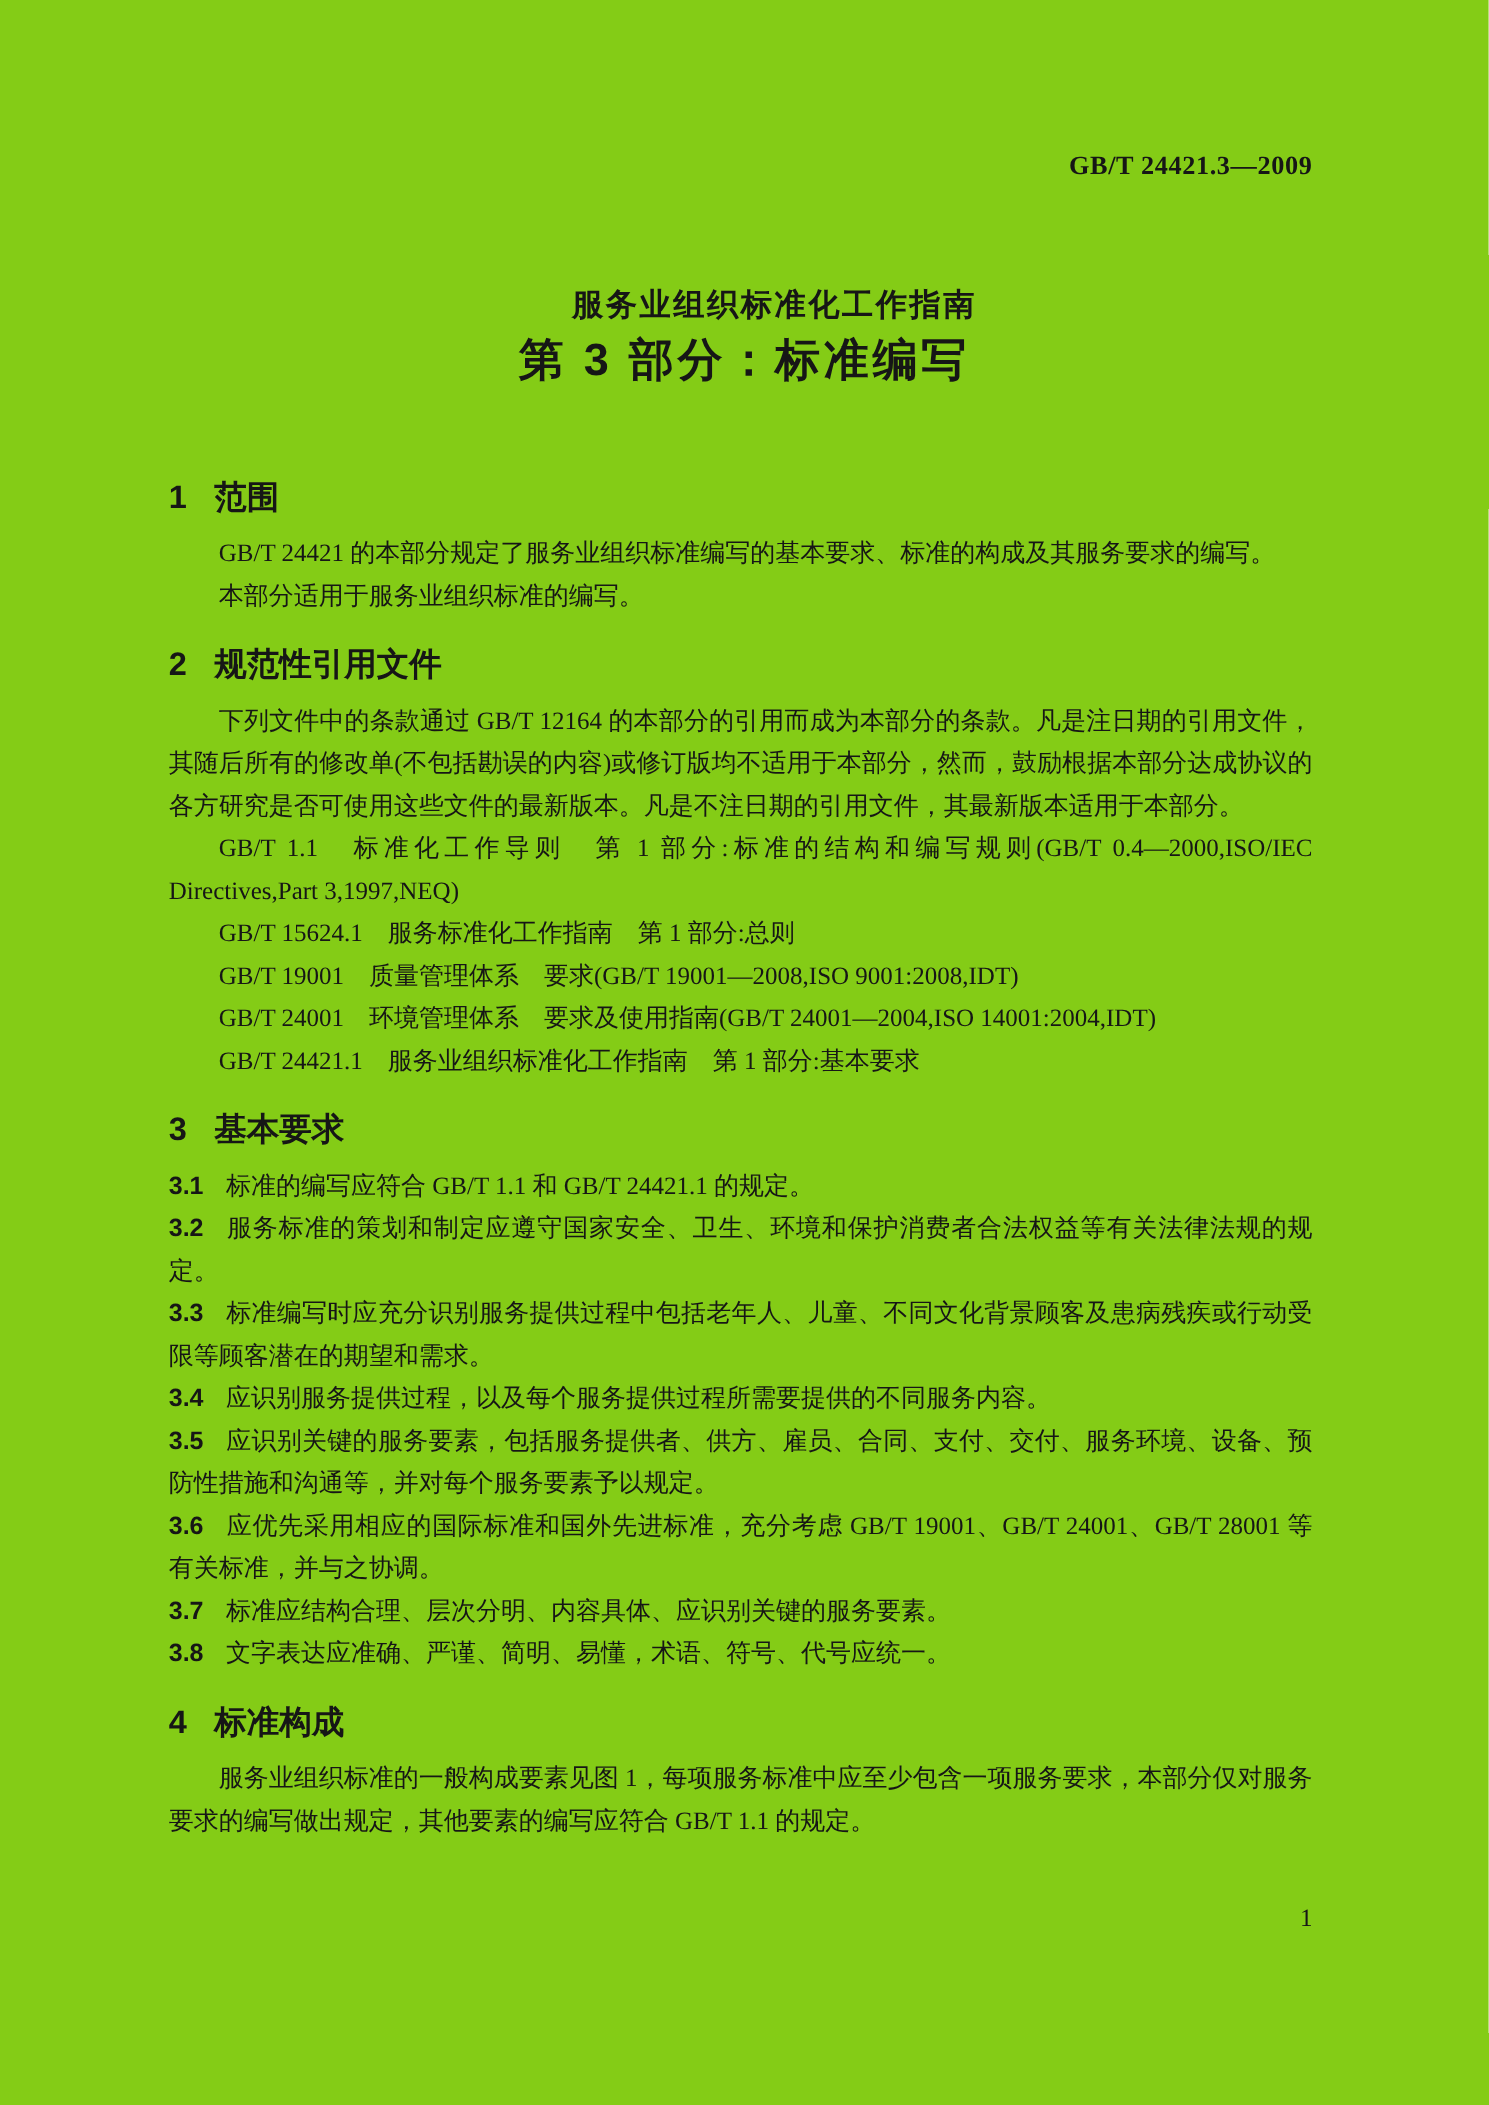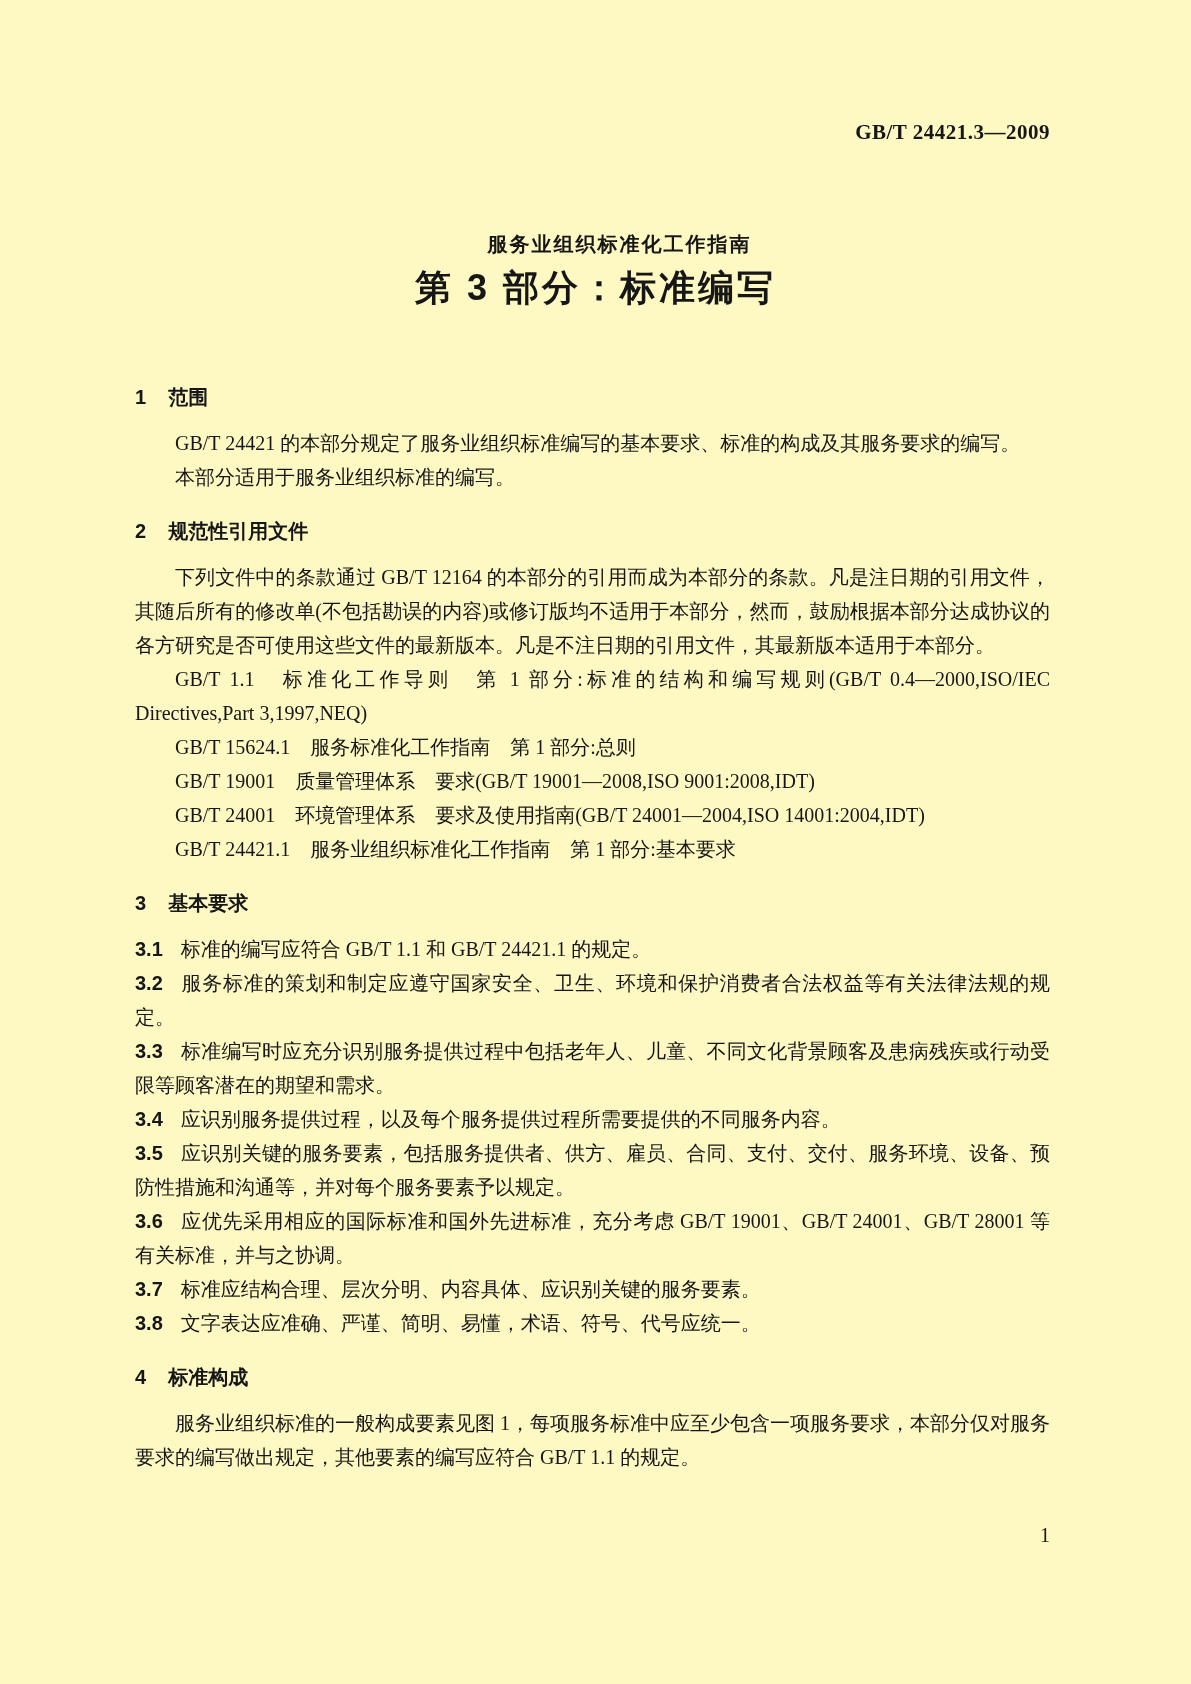--- a/index.html
+++ b/index.html
@@ -8,7 +8,7 @@
     position: relative;
     width: 1191px;
     height: 1684px;
-    background: #fef9c3;
+    background: #84cc16;
     color: #161616;
     font-family: "Liberation Serif", "DejaVu Serif", serif;
     overflow: hidden;

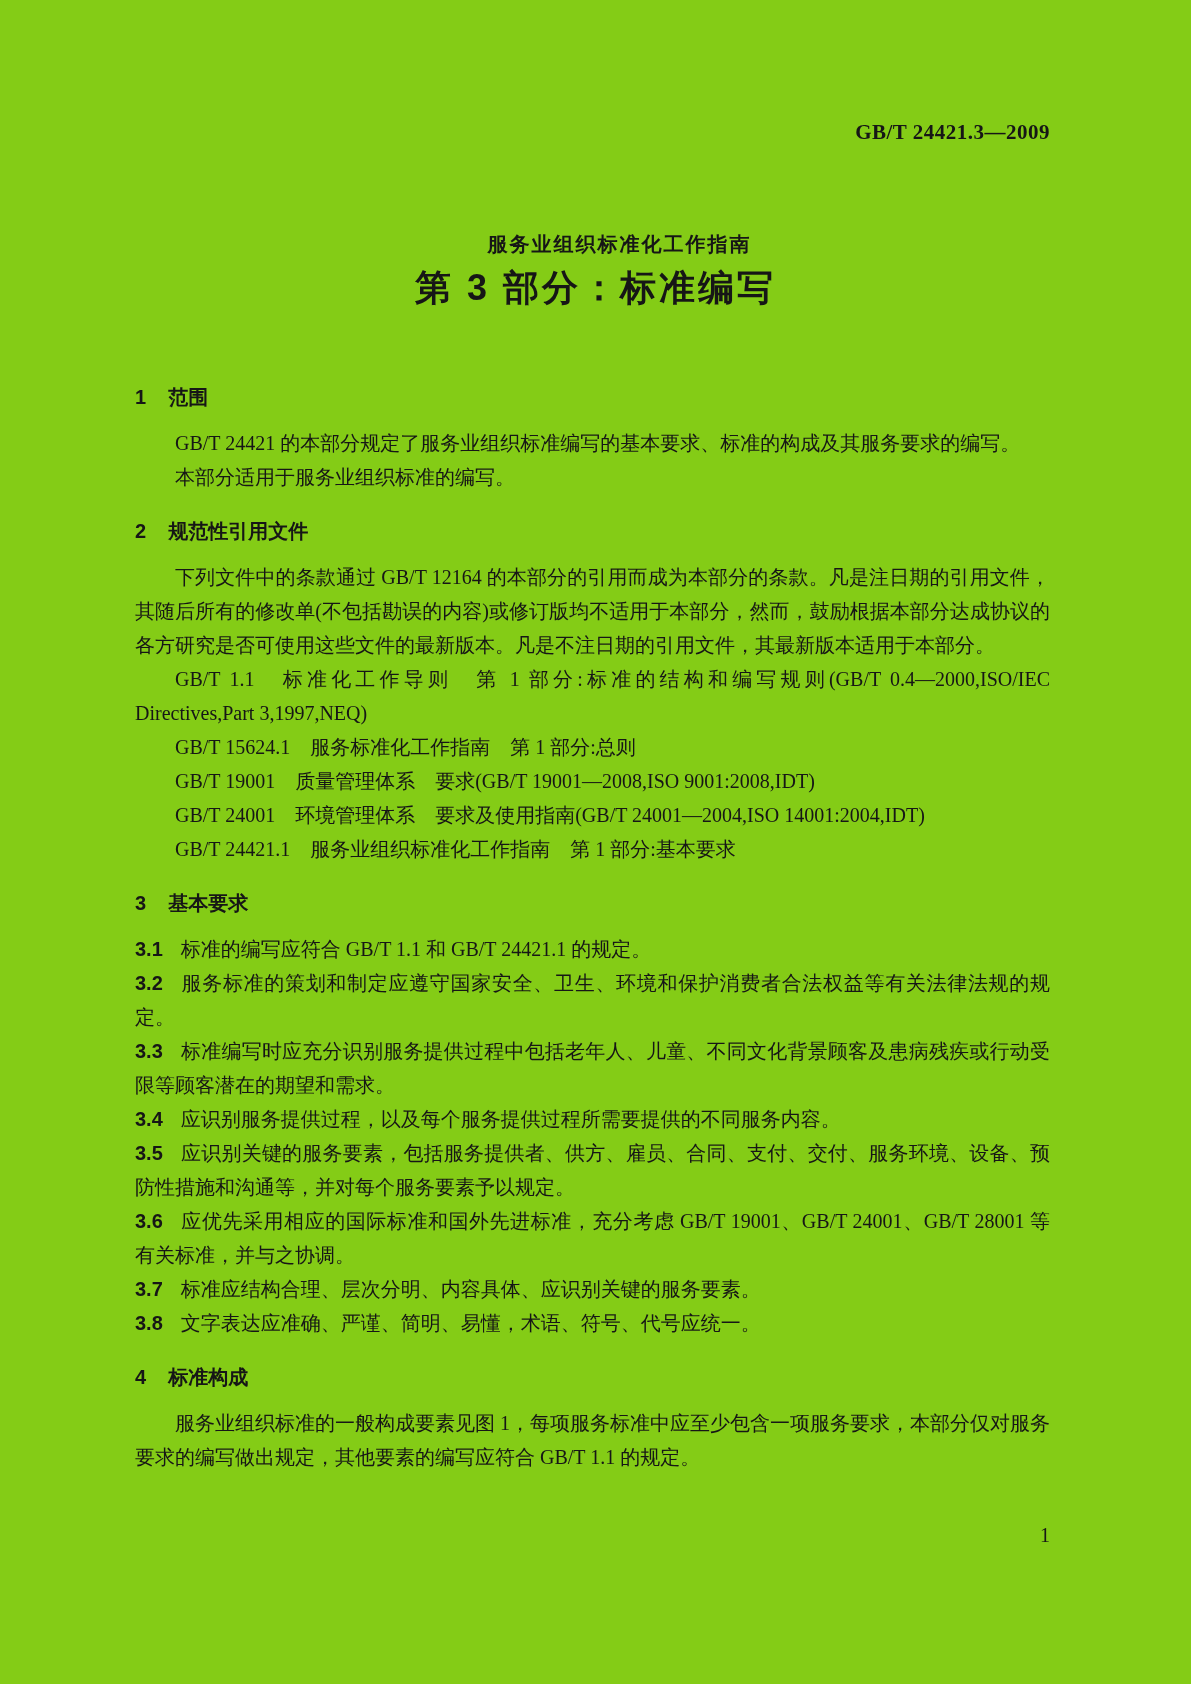--- a/index.html
+++ b/index.html
@@ -33,7 +33,7 @@
     font-family: "Liberation Sans", "DejaVu Sans", sans-serif;
     font-weight: bold;
   }
-  .doc-title .t1 { font-size: 20px; line-height: 44px; letter-spacing: 2px; padding-left: 48px; }
+  .doc-title .t1 { font-size: 25px; line-height: 44px; letter-spacing: 2px; padding-left: 48px; }
   .doc-title .t2 { font-size: 36px; line-height: 44px; letter-spacing: 3px; }
   .content {
     position: absolute;

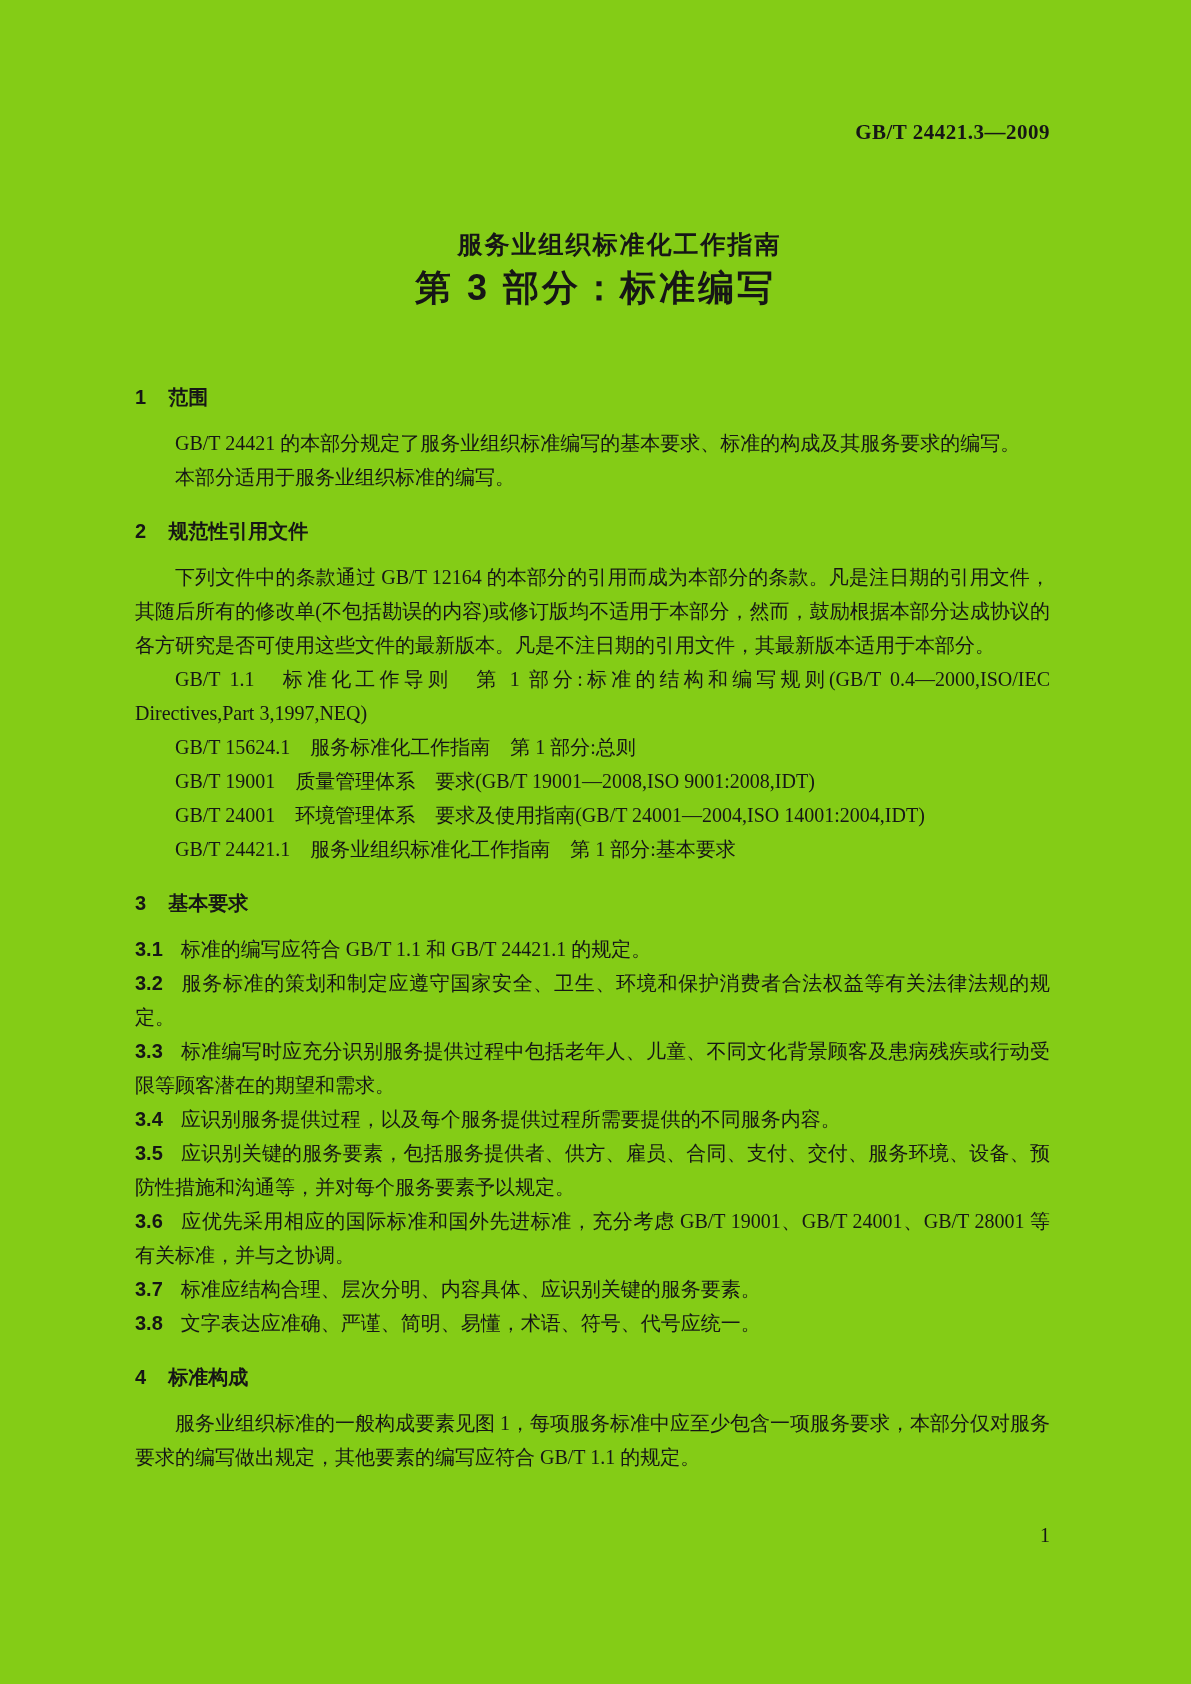--- a/index.html
+++ b/index.html
@@ -47,7 +47,7 @@
   h2.sec {
     font-family: "Liberation Sans", "DejaVu Sans", sans-serif;
     font-weight: bold;
-    font-size: 20px;
+    font-size: 26px;
     line-height: 34px;
     margin: 20px 0 12px 0;
     text-align: left;

